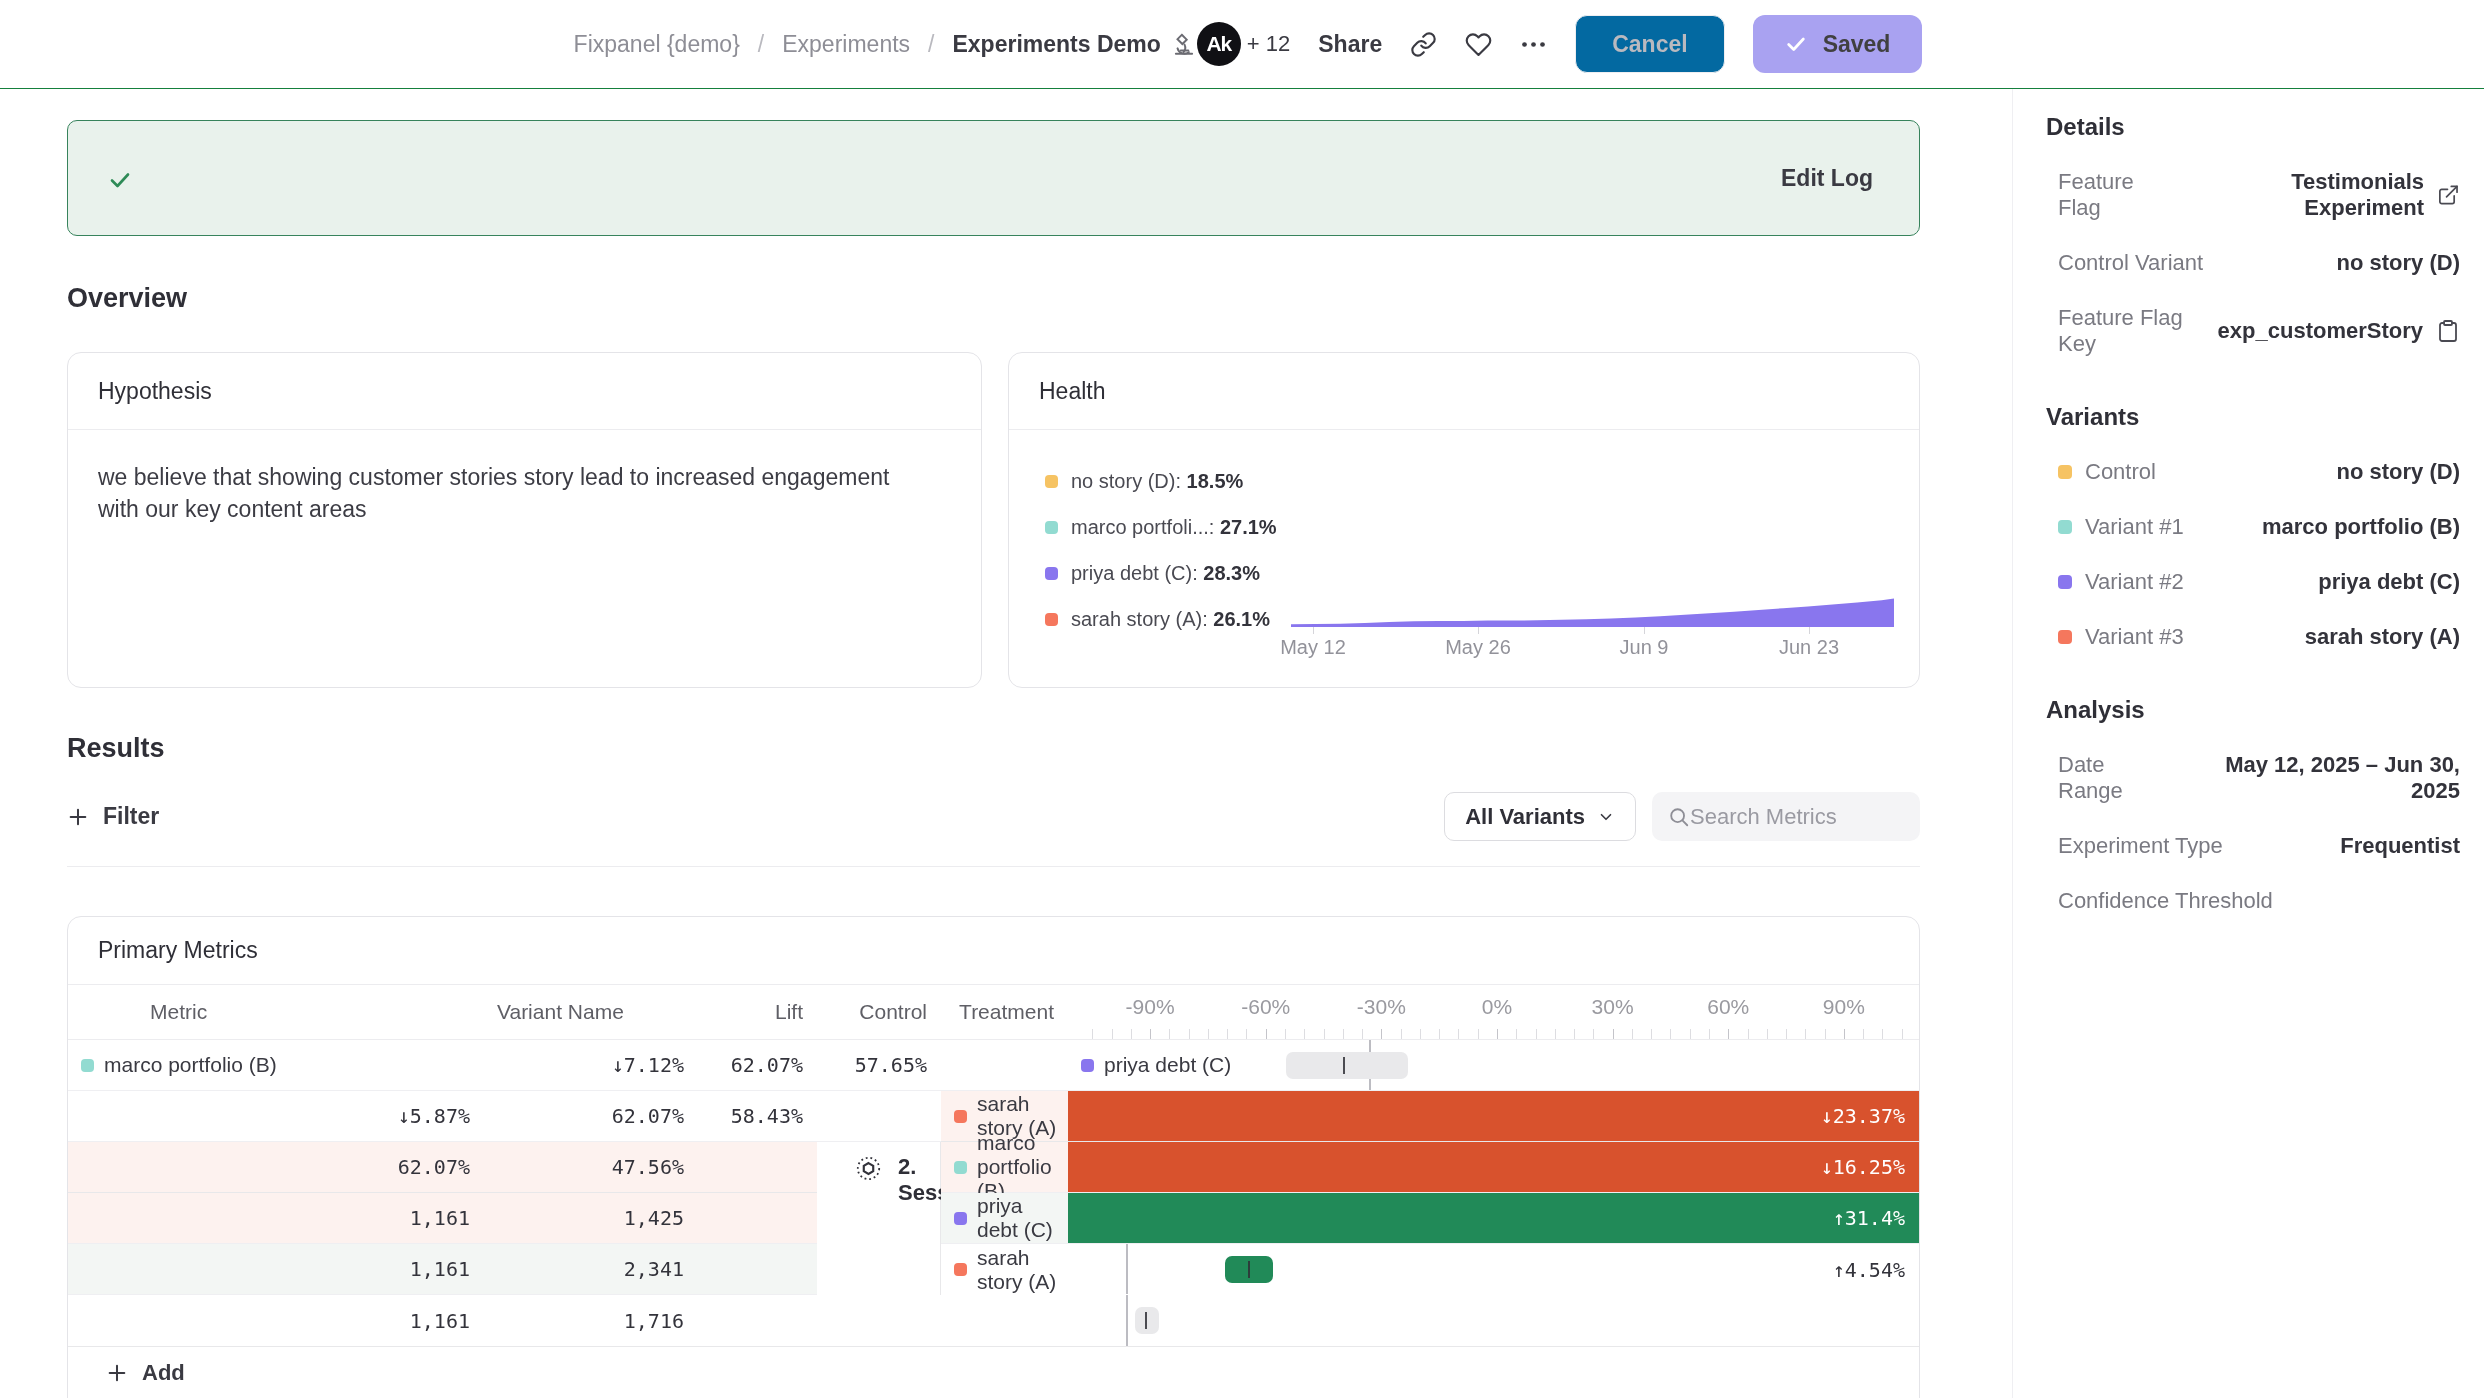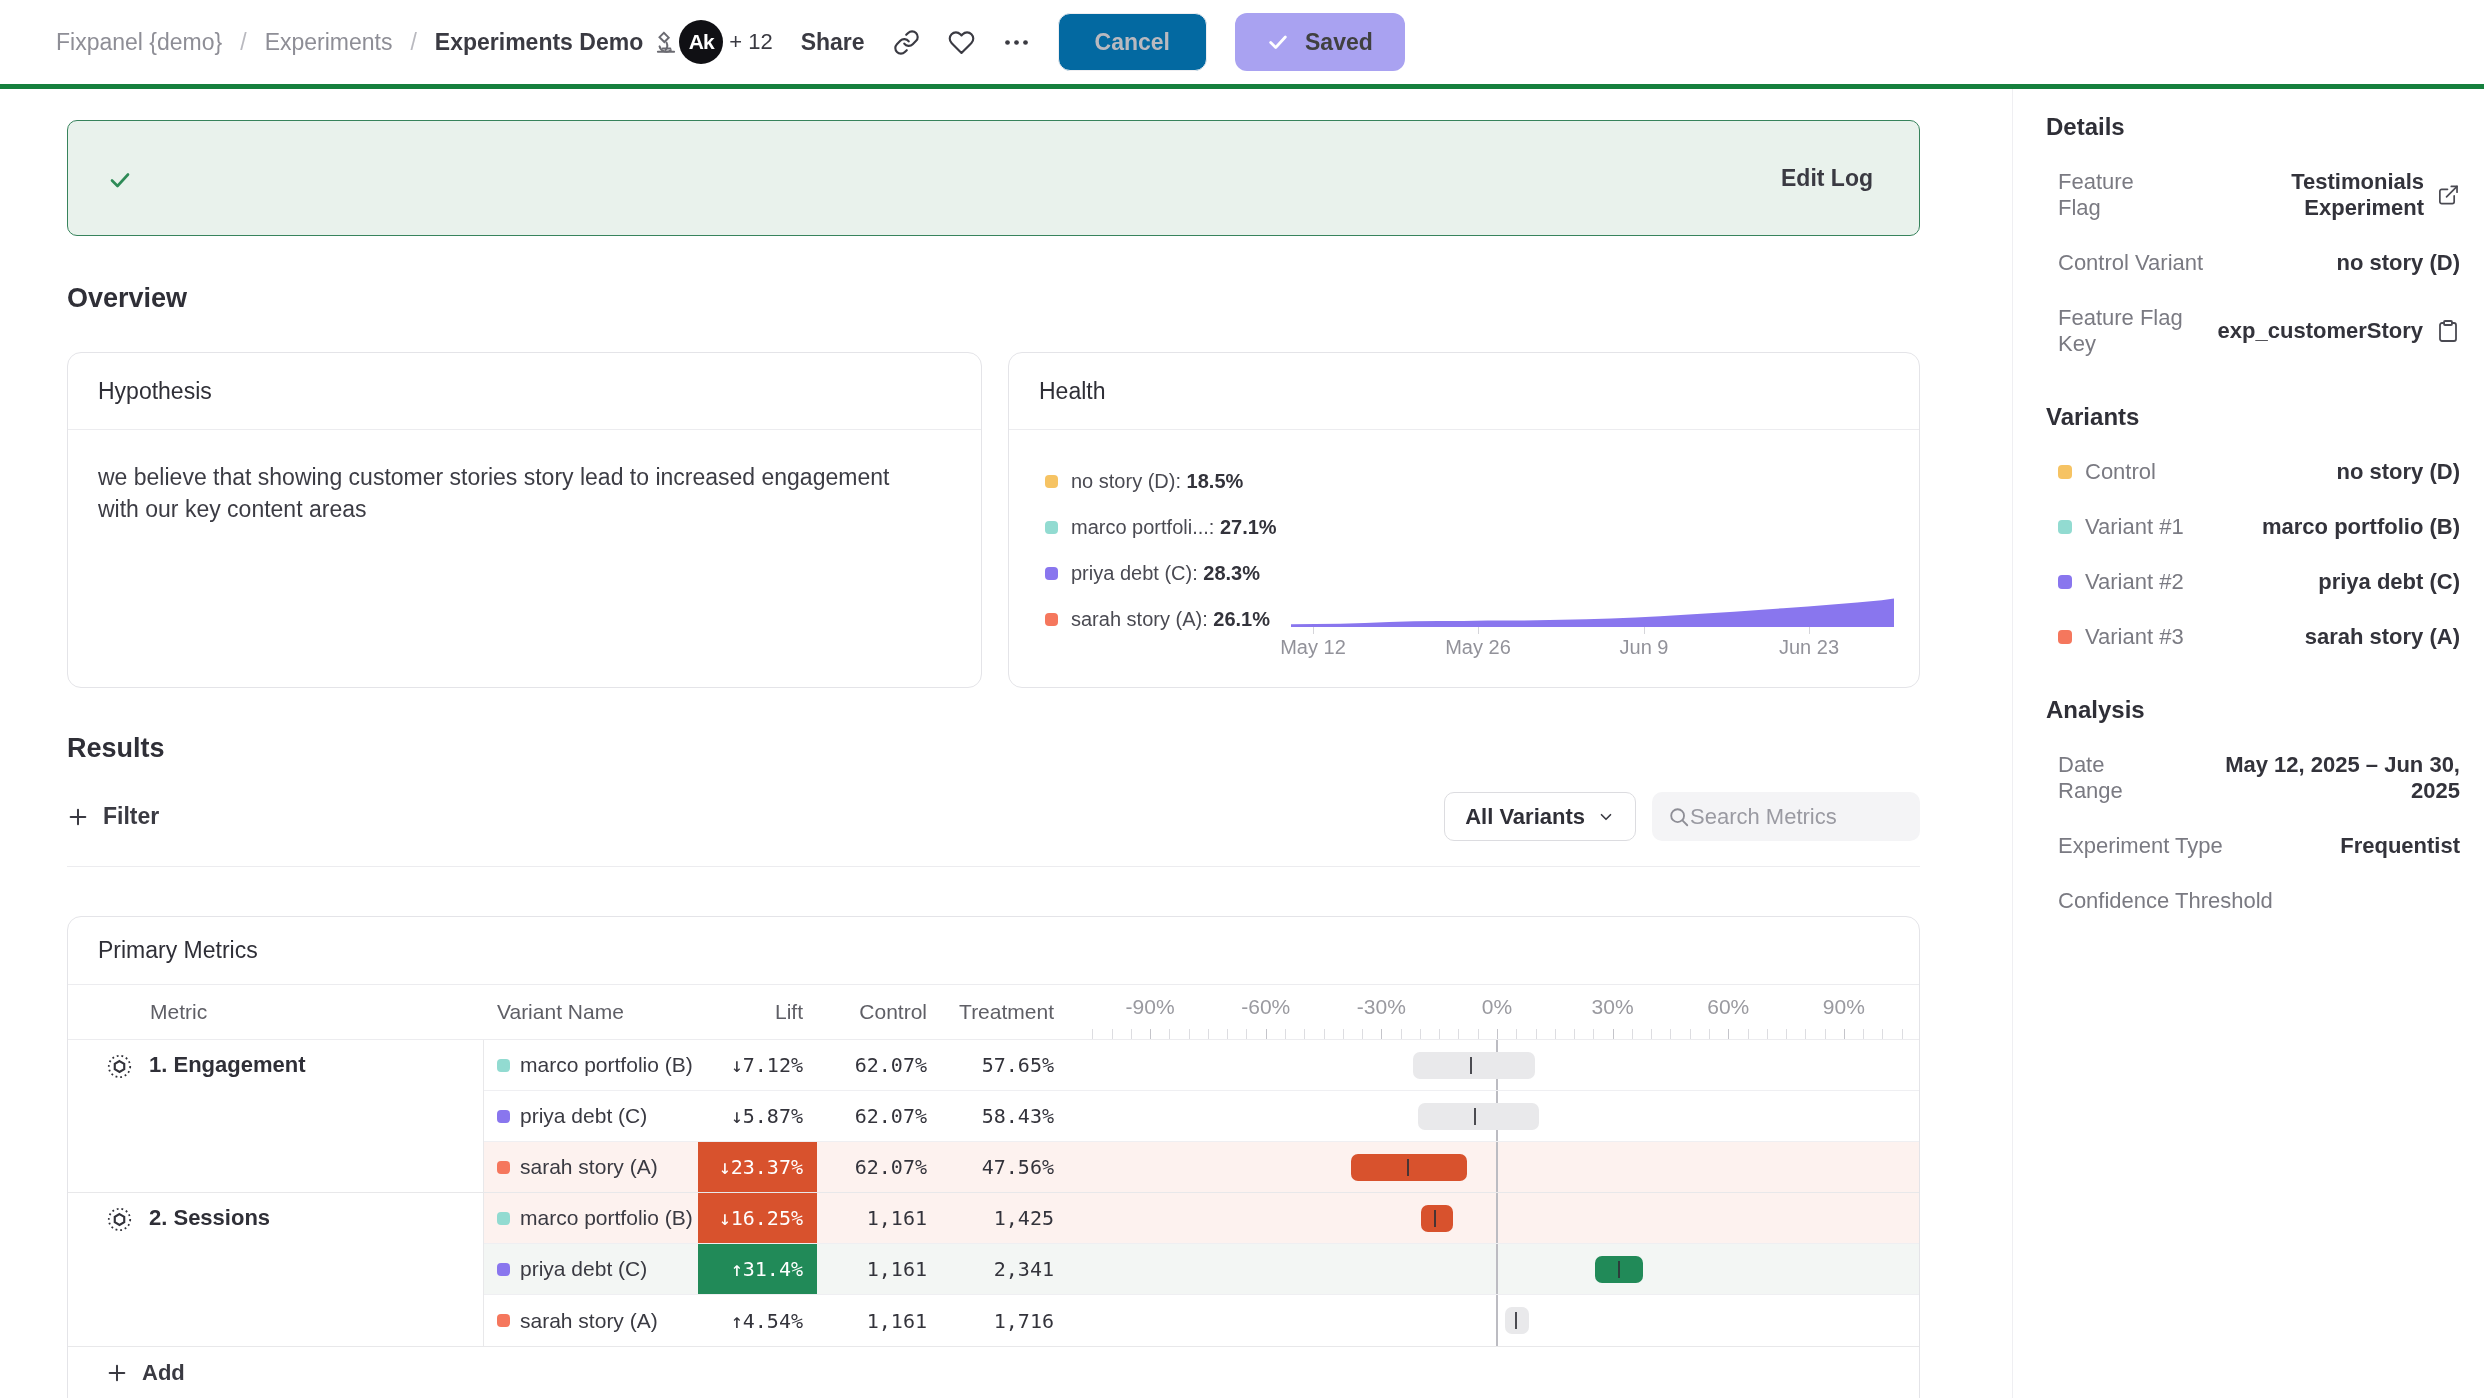--- a/index.html
+++ b/index.html
@@ -14,8 +14,8 @@
   
   .top-header {
     position:absolute; top:0; left:0; right:0; height:89px;
-    border-bottom:5px solid #15803d; background:#fff;
-    display:flex; align-items:center; justify-content:flex-start;
+    border-bottom:1px solid #15803d; background:#fff;
+    display:flex; align-items:center; justify-content:center;
     padding:0 44px 0 56px;
   }
   .breadcrumb { display:flex; align-items:center; gap:18px; font-size:23px; }

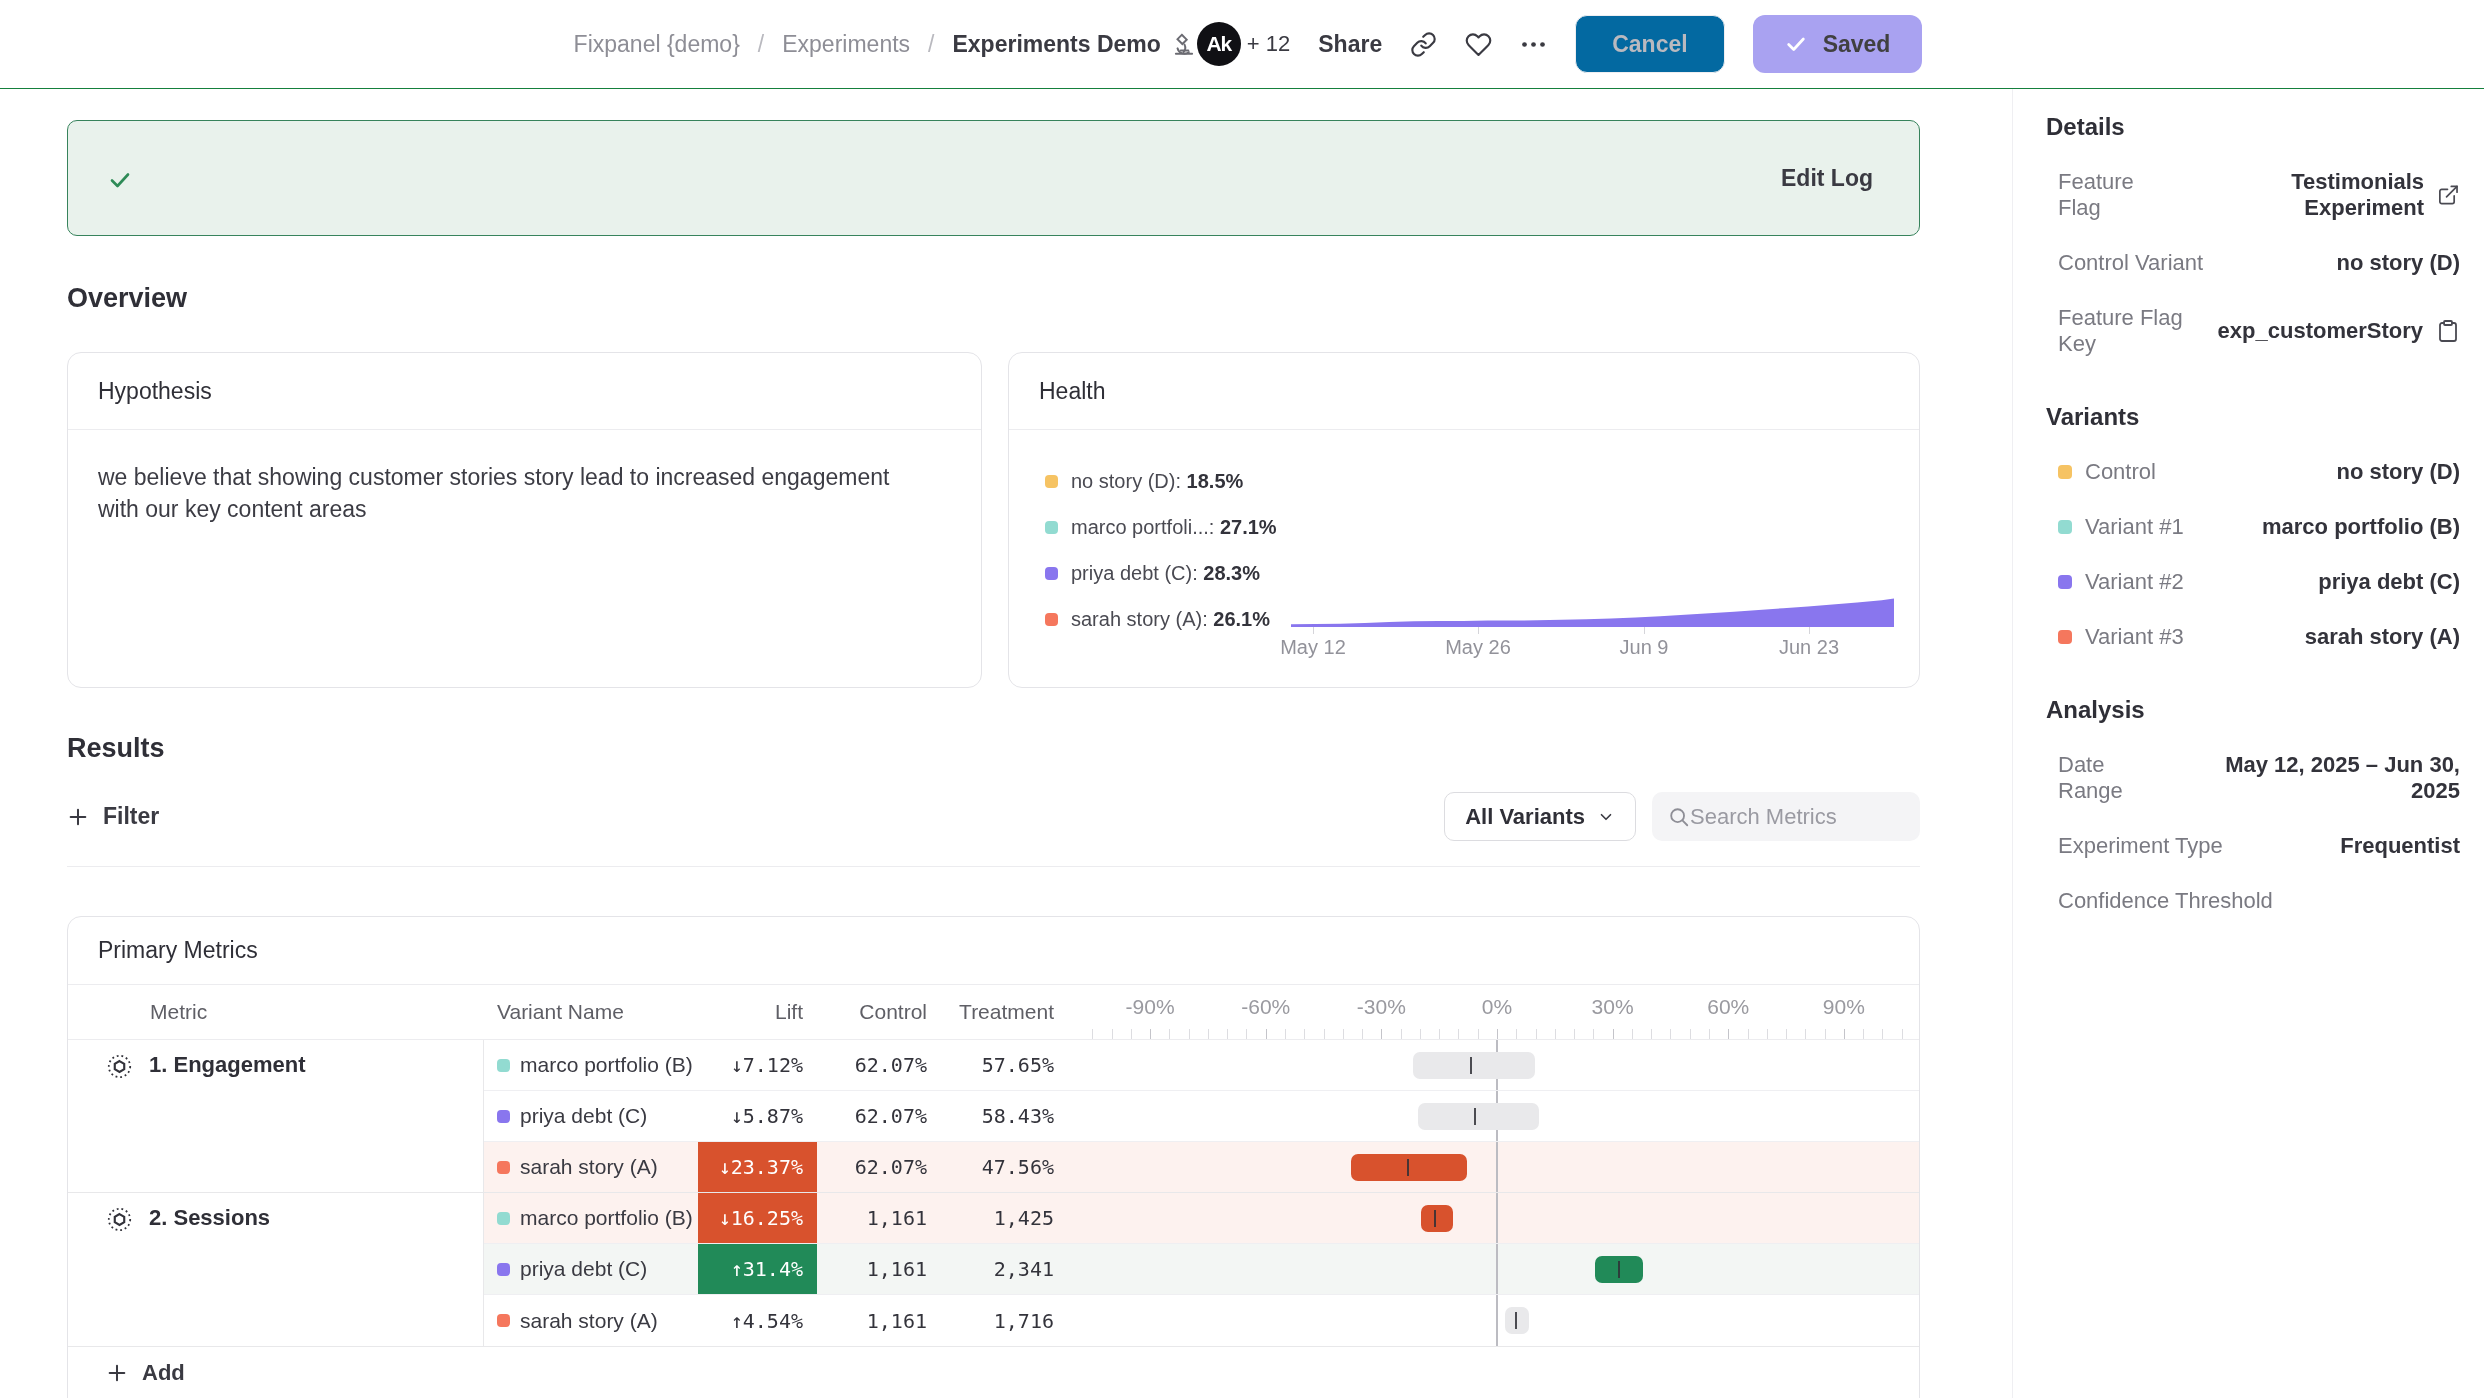--- a/index.html
+++ b/index.html
@@ -353,13 +353,6 @@
         </div>
     </div>
     <div class="pm-body pm-cols" id="pm-body">
-        <div class="metric-cell group-sep" style="grid-row: span 3;">
-          <svg viewBox="0 0 24 24" class="metric-icon">
-            <circle cx="12" cy="12" r="9.5" stroke-dasharray="1.6 2.6"></circle>
-            <polygon points="12,7.2 16.2,9.6 16.2,14.4 12,16.8 7.8,14.4 7.8,9.6" stroke-width="1.9"></polygon>
-          </svg>
-          <span class="metric-name">1. Engagement</span>
-        </div>
         <div class="cell variant-cell row-sep">
           <span class="variant-swatch" style="background: rgb(146, 219, 209);"></span>
           <span class="variant-label">marco portfolio (B)</span>

